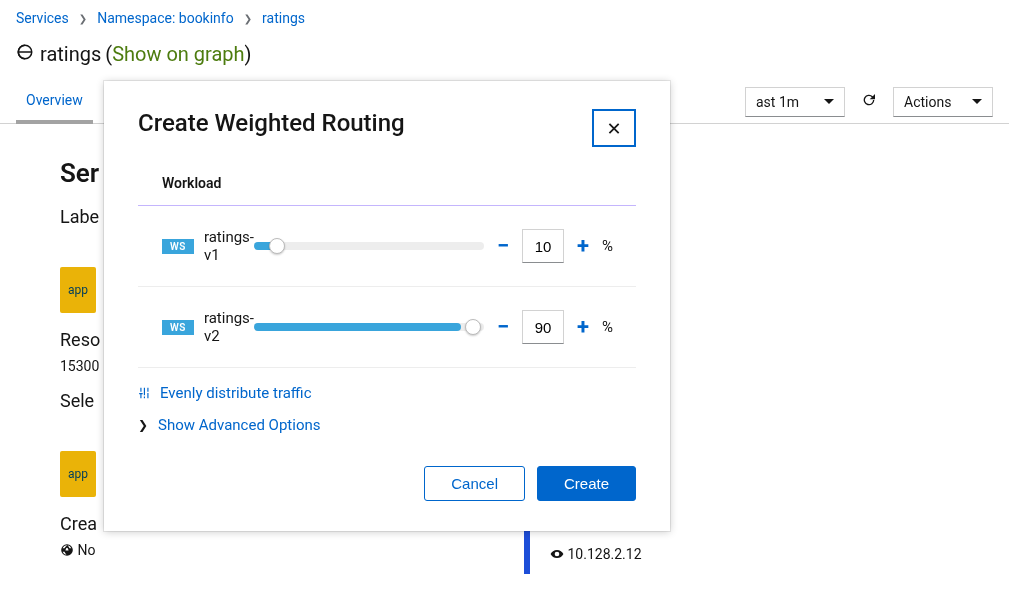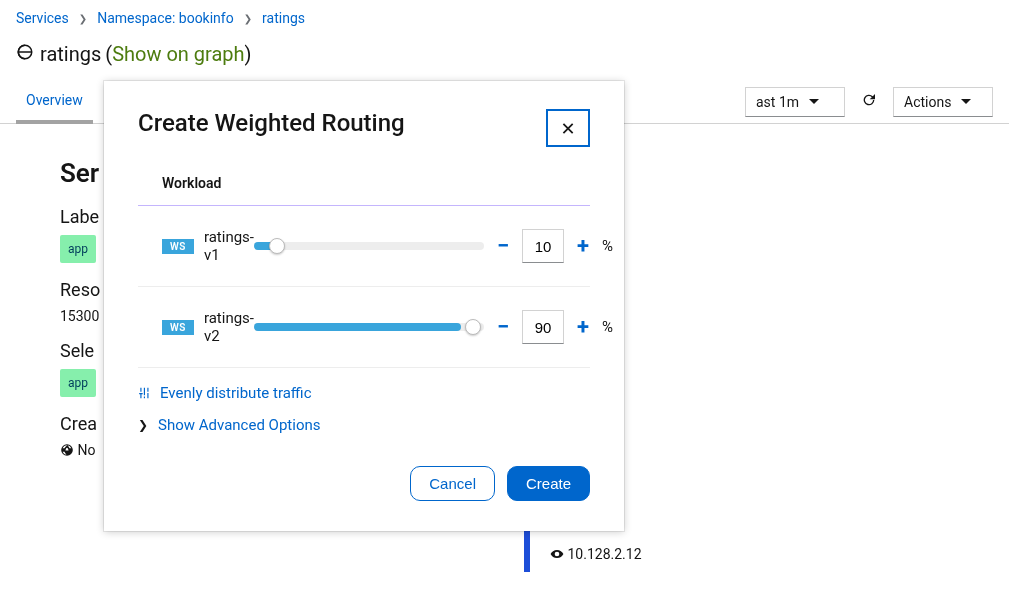--- a/index.html
+++ b/index.html
@@ -64,6 +64,7 @@
       gap: 10px;
       background: #fff;
       min-width: 100px;
+      justify-content: space-between;
     }
     .refresh-btn { color: #151515; cursor: pointer; padding: 4px; }
     .content {

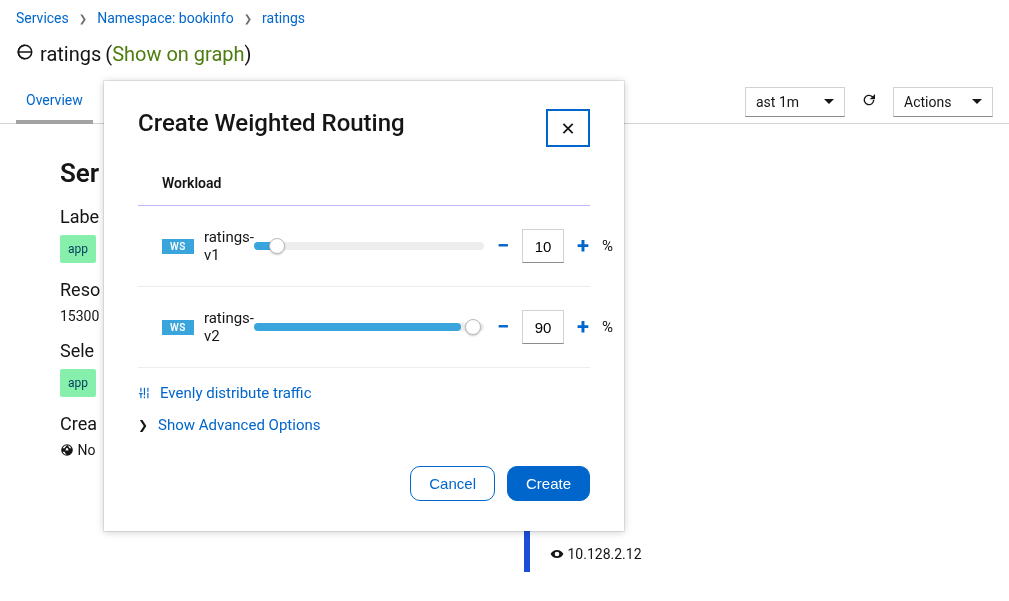--- a/index.html
+++ b/index.html
@@ -100,7 +100,7 @@
       position: absolute;
       left: 104px;
       top: 81px;
-      width: 520px;
+      width: 566px;
       background: #fff;
       box-shadow: 0 1px 8px rgba(3,3,3,0.2), 0 0 0 1px rgba(3,3,3,0.08);
       padding: 28px 34px 30px 34px;

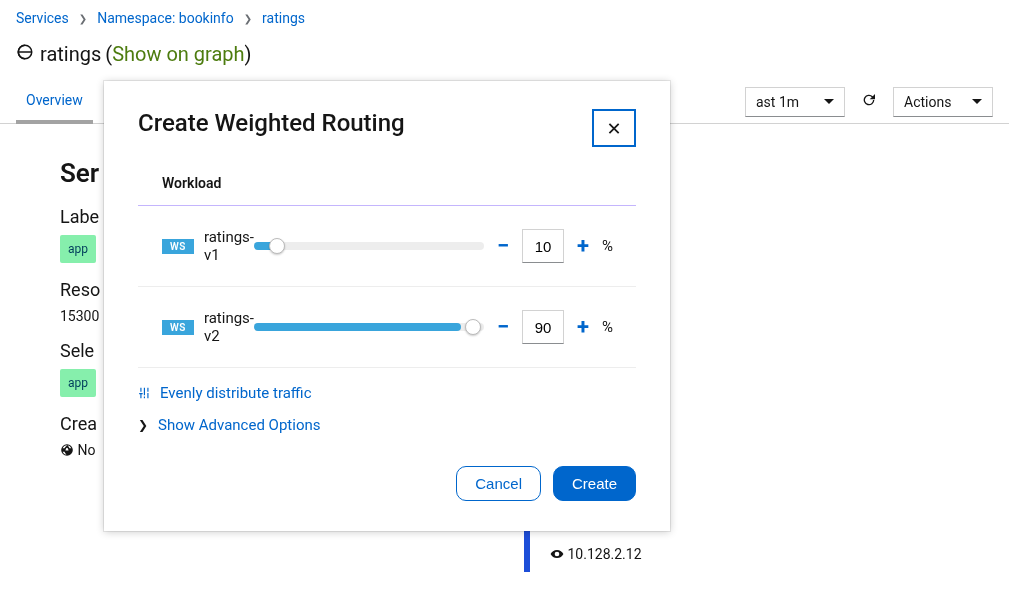--- a/index.html
+++ b/index.html
@@ -82,11 +82,12 @@
     .fld-value { color: #151515; margin-bottom: 6px;}
     .label-badge {
       display: inline-block;
-      background: #86efac;
+      background: #eab308;
       color: #003d5c;
-      padding: 7px 8px;
+      padding: 16px 8px;
       font-size: 12px;
       border-radius: 2px;
+      margin-top: 32px;
     }
     .right-stats { font-size: 15px; }
 

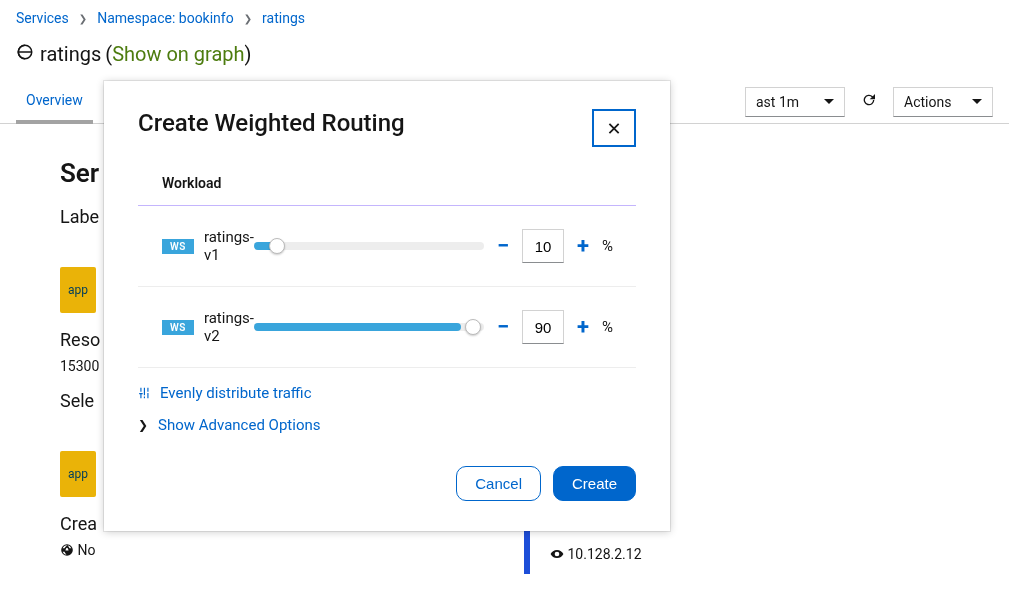--- a/index.html
+++ b/index.html
@@ -233,9 +233,9 @@
       padding-top: 8px;
     }
     .btn {
-      padding: 8px 18px;
+      padding: 8px 26px;
       font-size: 15px;
-      border-radius: 10px;
+      border-radius: 3px;
       cursor: pointer;
     }
     .btn-secondary {

